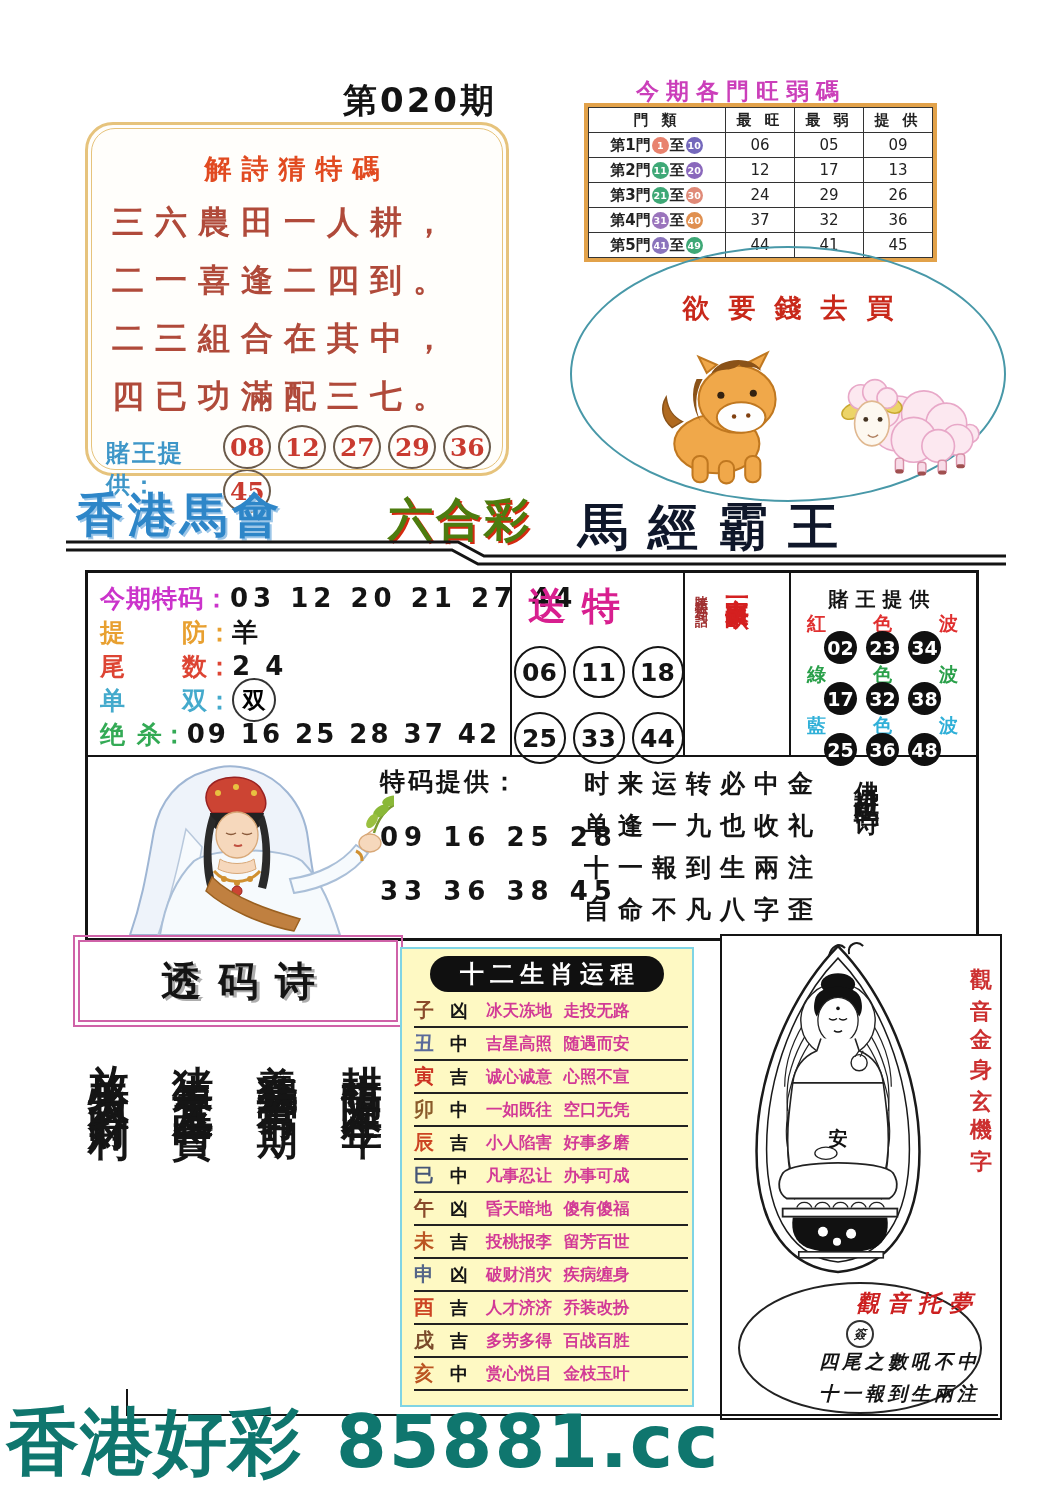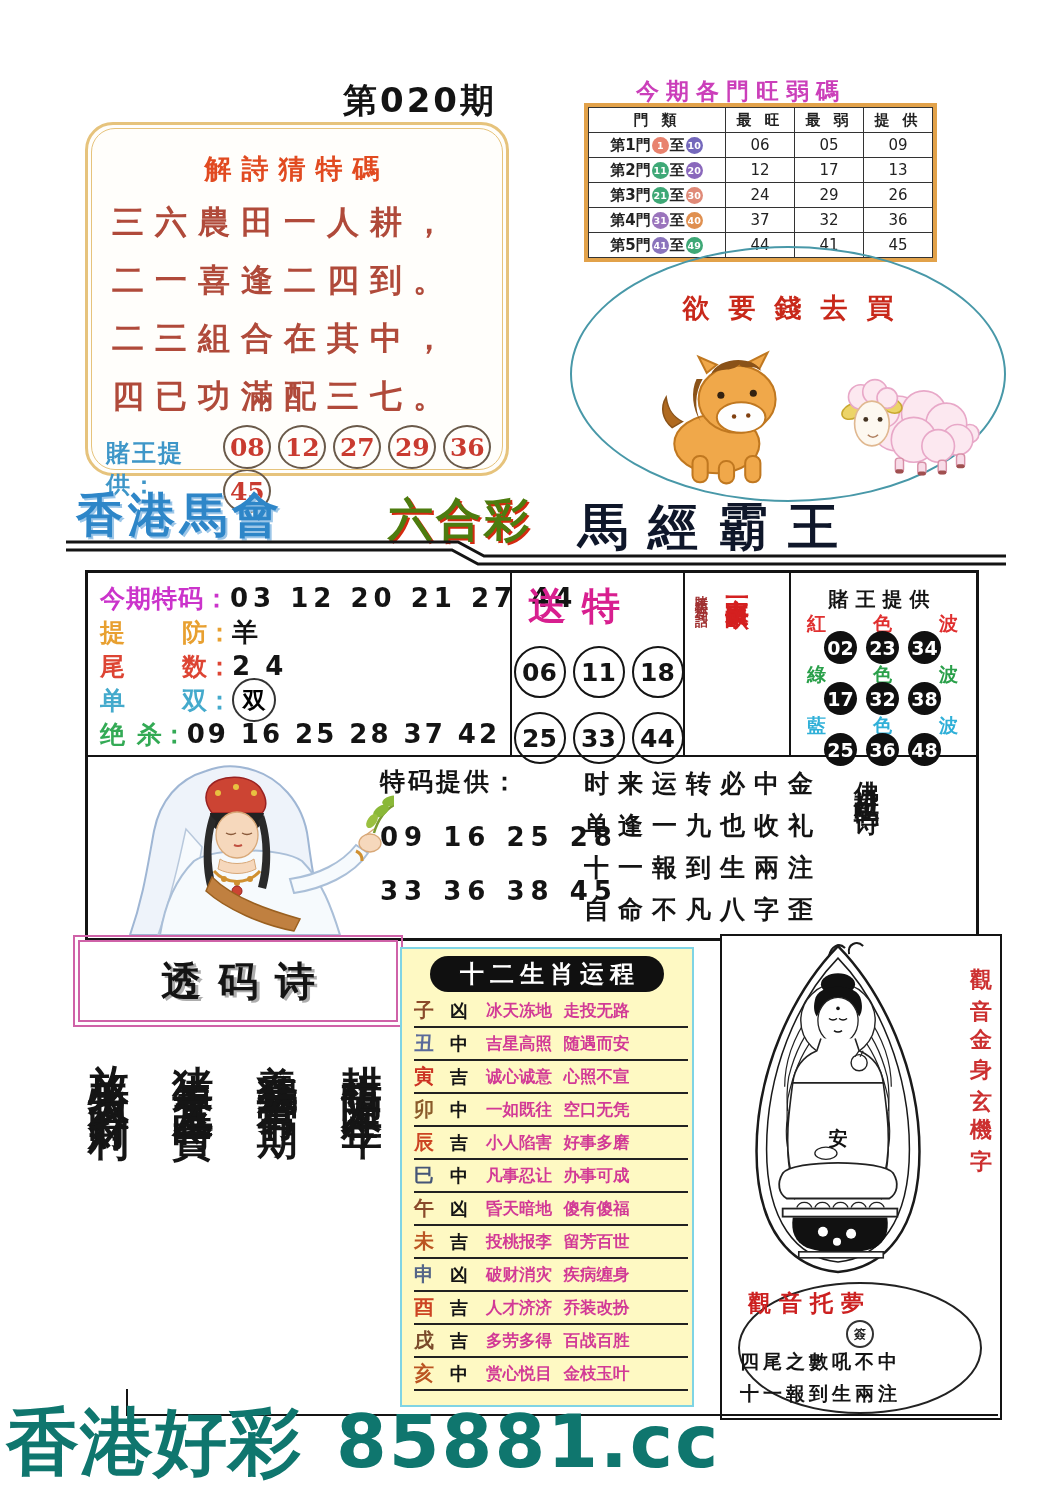--- a/index.html
+++ b/index.html
@@ -104,7 +104,7 @@
   .buddha-box{left:720px;top:934px;width:278px;height:482px;border:2px solid #141414;background:#fff;}
   .side-text{position:absolute;right:4px;top:14px;height:440px;writing-mode:vertical-rl;
              font-size:22px;font-weight:bold;color:#cc3030;letter-spacing:30px;}
-  .oracle-oval{position:absolute;left:16px;top:346px;width:240px;height:128px;border:2px solid #222;border-radius:50%;text-align:left;}
+  .oracle-oval{position:absolute;left:16px;top:346px;width:240px;height:128px;border:2px solid #222;border-radius:50%;text-align:right;font-style:italic;}
   .oracle-title{margin-top:4px;font-size:23px;font-weight:bold;color:#cc2020;letter-spacing:8px;text-indent:8px;}
   .oracle-seal{width:24px;height:24px;border:2px solid #333;border-radius:50%;margin:1px auto;display:flex;align-items:center;justify-content:center;
                font-size:12px;font-weight:bold;color:#222;}

